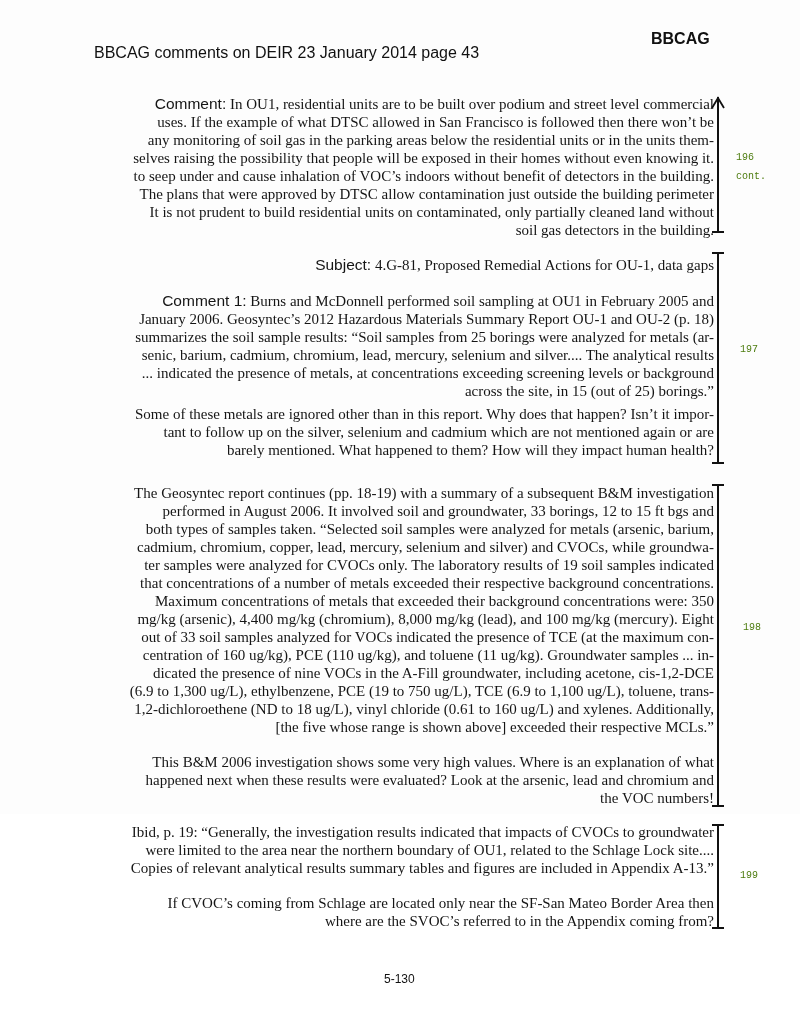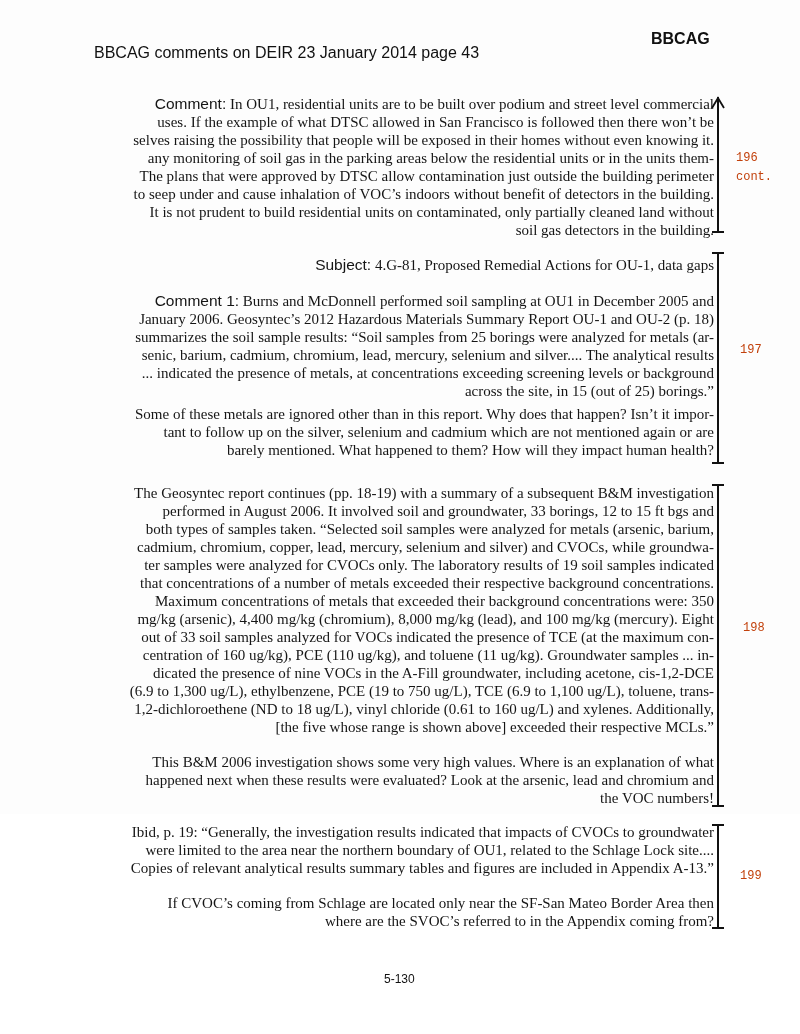--- a/index.html
+++ b/index.html
@@ -27,8 +27,8 @@
   <div class="para" style="top:95px;">
     <span class="line"><span class="lead">Comment:</span><span> In OU1, residential units are to be built over podium and street level commercial</span></span>
     <span class="line">uses.  If the example of what DTSC allowed in San Francisco is followed then there won’t be</span>
+    <span class="line">any monitoring of soil gas in the parking areas below the residential units or in the units them-</span>
     <span class="line">selves raising the possibility that people will be exposed in their homes without even knowing it.</span>
-    <span class="line">any monitoring of soil gas in the parking areas below the residential units or in the units them-</span>
     <span class="line">The plans that were approved by DTSC allow contamination just outside the building perimeter</span>
     <span class="line">to seep under and cause inhalation of VOC’s indoors without benefit of detectors in the building.</span>
     <span class="line">It is not prudent to build residential units on contaminated, only partially cleaned land without</span>

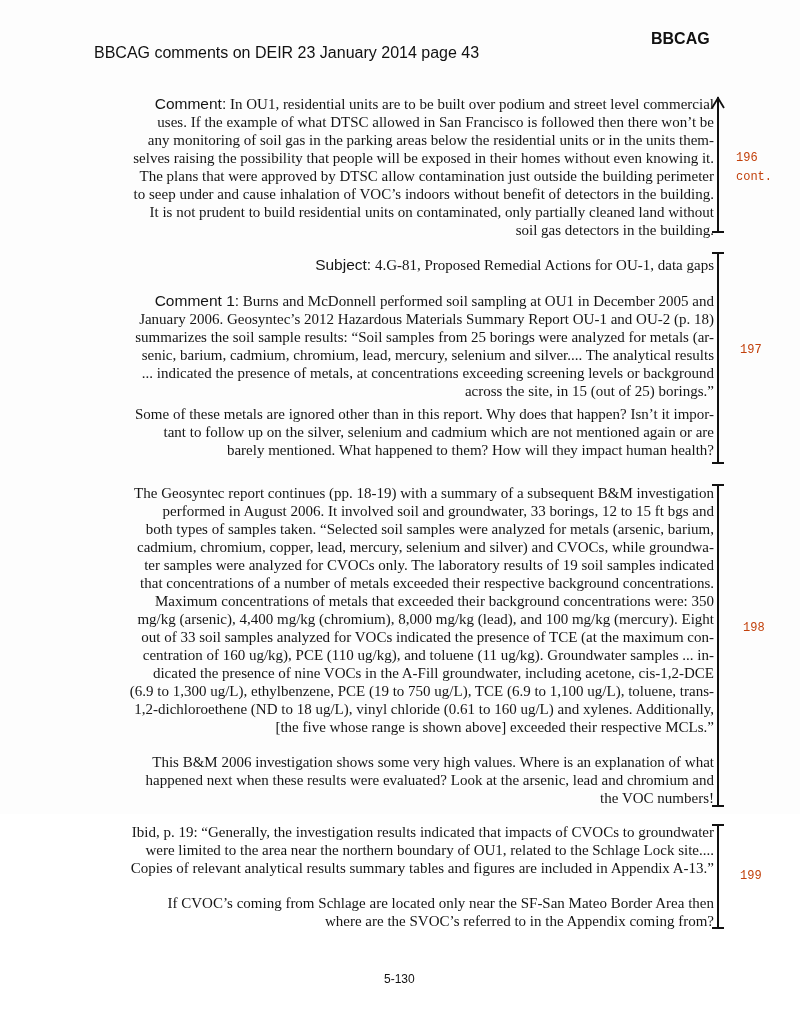--- a/index.html
+++ b/index.html
@@ -13,7 +13,7 @@
   .bracket { position:absolute; left:717px; width:2px; background:#111; }
   .cap { position:absolute; left:712px; width:12px; height:2px; background:#111; }
   .arrow { position:absolute; left:711px; width:14px; height:14px; }
-  .num { position:absolute; font-family:"Liberation Mono", monospace; font-size:12px; color:#c2410c; line-height:18px; }
+  .num { position:absolute; font-family:"Liberation Mono", monospace; font-size:10px; color:#4d7c0f; line-height:18px; }
   .footer { position:absolute; left:384px; top:972px; font-family:"Liberation Sans", sans-serif; font-size:12px; color:#111; }
 </style>
 </head>

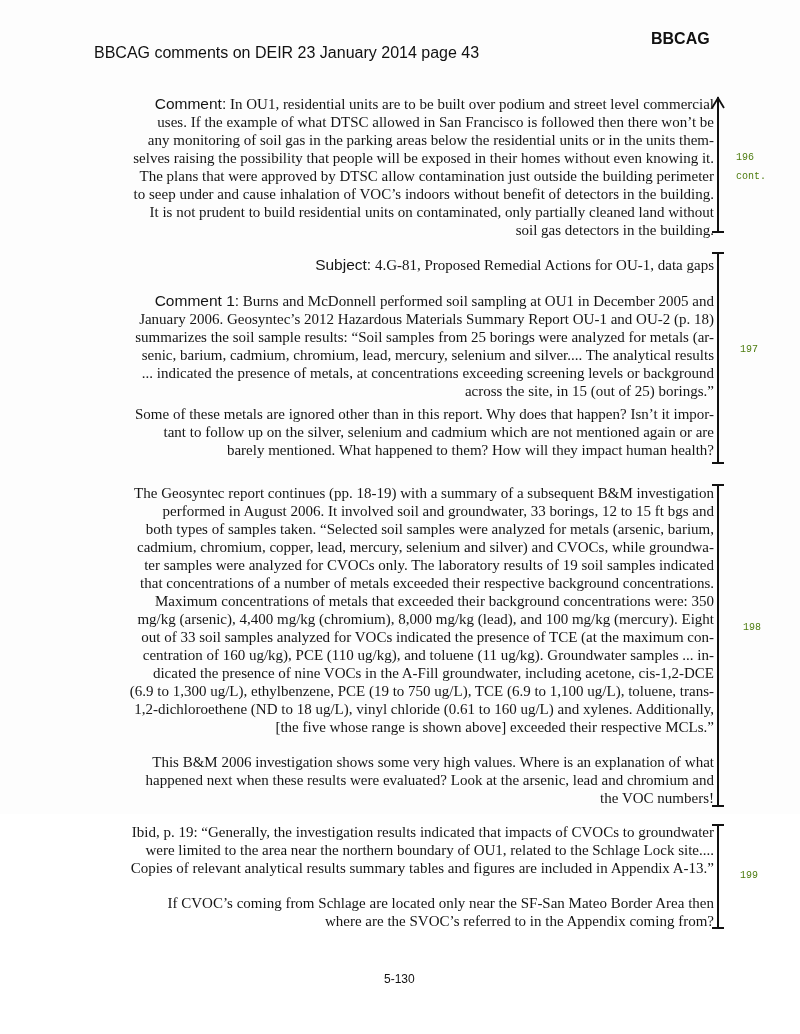--- a/index.html
+++ b/index.html
@@ -29,8 +29,8 @@
     <span class="line">uses.  If the example of what DTSC allowed in San Francisco is followed then there won’t be</span>
     <span class="line">any monitoring of soil gas in the parking areas below the residential units or in the units them-</span>
     <span class="line">selves raising the possibility that people will be exposed in their homes without even knowing it.</span>
+    <span class="line">to seep under and cause inhalation of VOC’s indoors without benefit of detectors in the building.</span>
     <span class="line">The plans that were approved by DTSC allow contamination just outside the building perimeter</span>
-    <span class="line">to seep under and cause inhalation of VOC’s indoors without benefit of detectors in the building.</span>
     <span class="line">It is not prudent to build residential units on contaminated, only partially cleaned land without</span>
     <span class="line">soil gas detectors in the building.</span>
   </div>

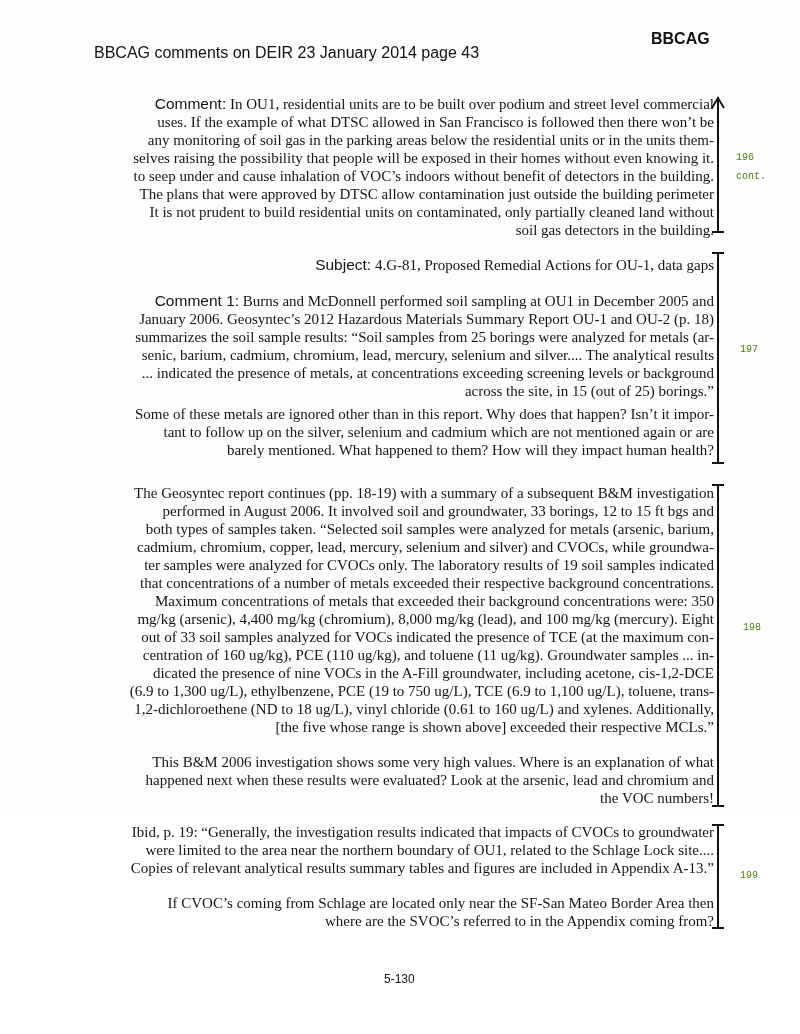--- a/index.html
+++ b/index.html
@@ -40,7 +40,7 @@
   </div>
 
   <div class="para" style="top:292px;">
-    <span class="line"><span class="lead">Comment 1:</span><span> Burns and McDonnell performed soil sampling at OU1 in December 2005 and</span></span>
+    <span class="line"><span class="lead">Comment 1:</span><span> Burns and McDonnell performed soil sampling at OU1 in February 2005 and</span></span>
     <span class="line">January 2006. Geosyntec’s 2012 Hazardous Materials Summary Report OU-1 and OU-2 (p. 18)</span>
     <span class="line">summarizes the soil sample results: “Soil samples from 25 borings were analyzed for metals (ar-</span>
     <span class="line">senic, barium, cadmium, chromium, lead, mercury, selenium and silver.... The analytical results</span>

